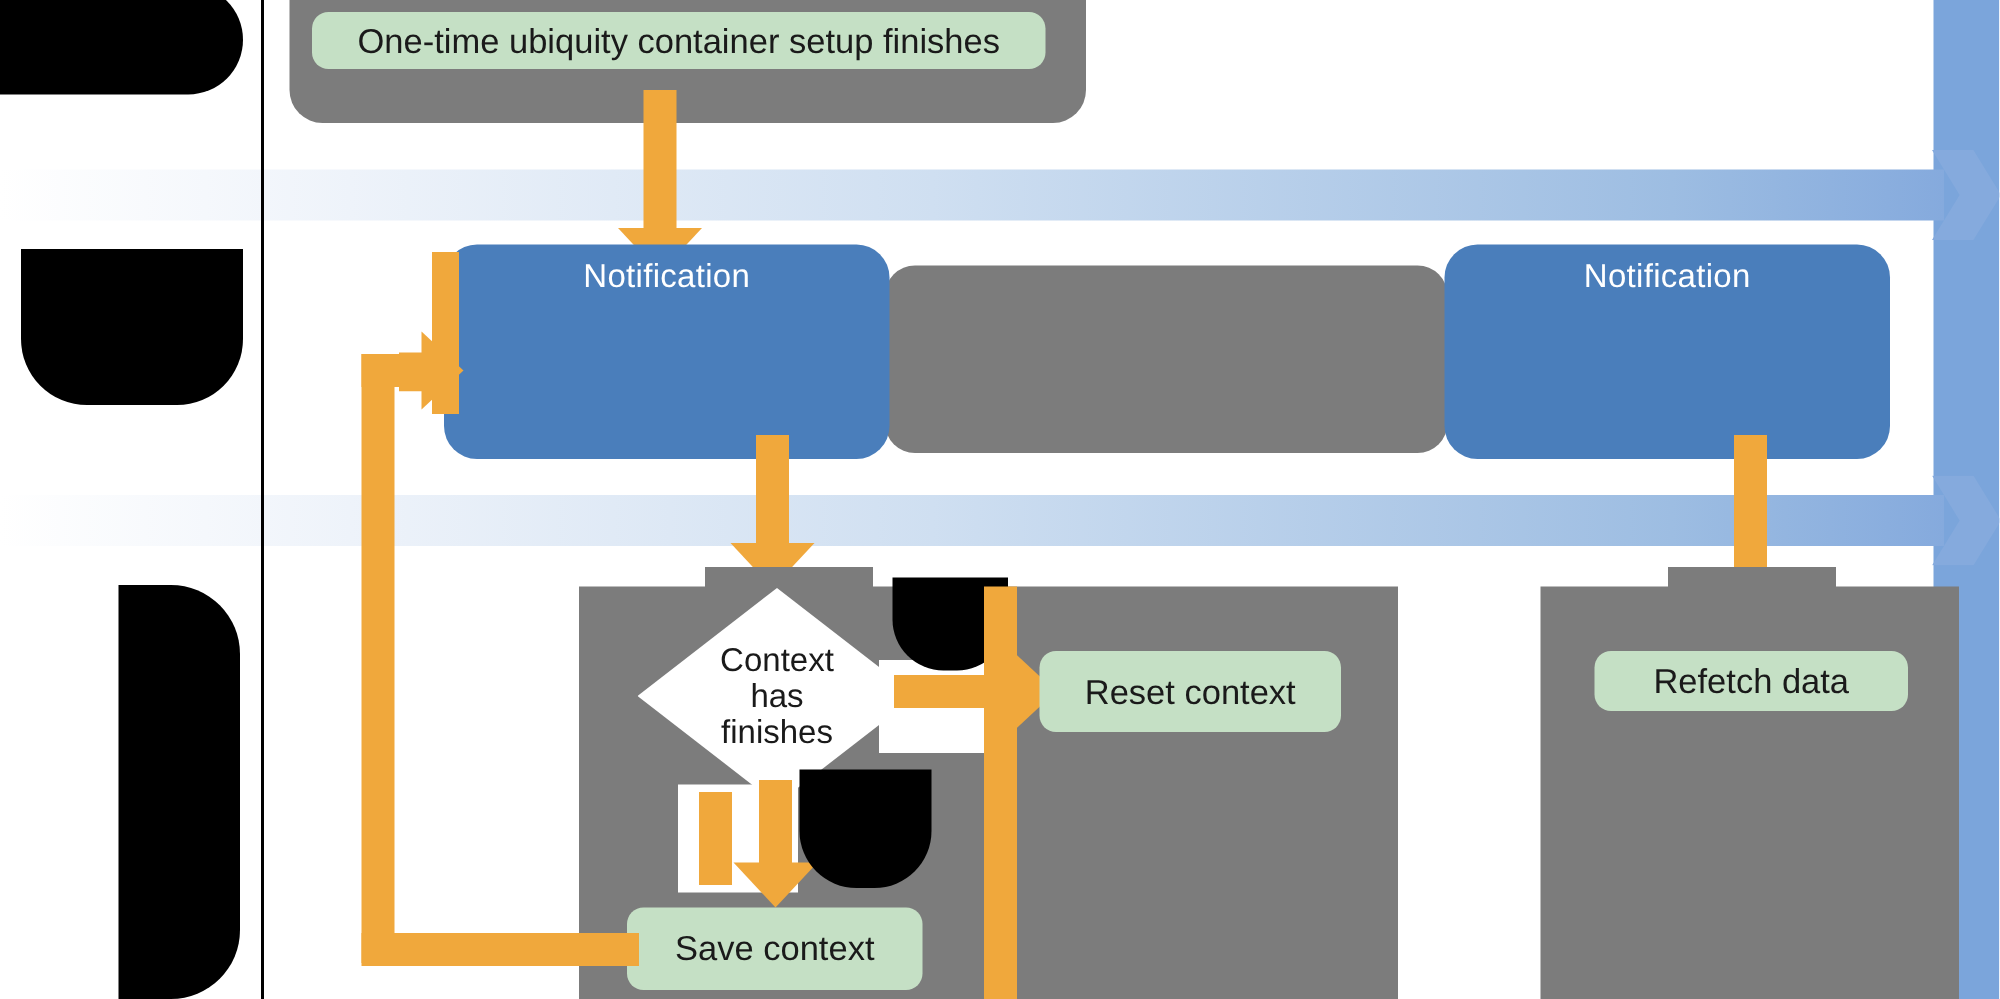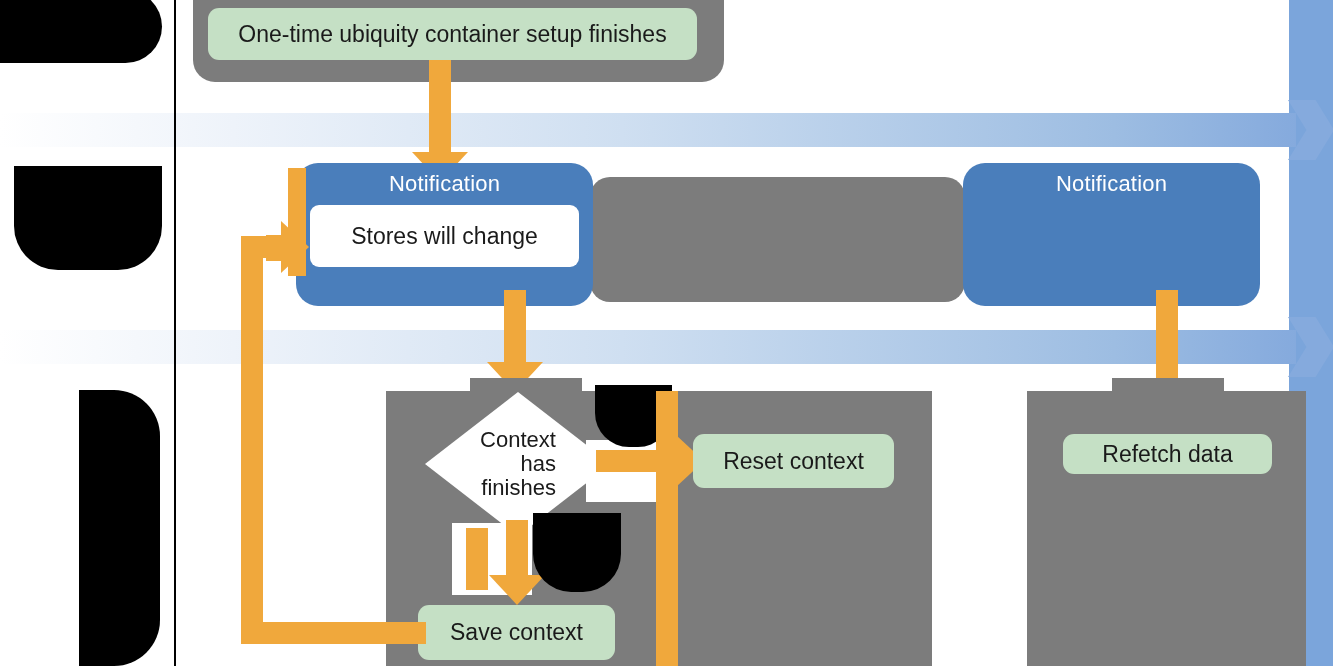--- a/index.html
+++ b/index.html
@@ -176,7 +176,7 @@
   <div class="redact r3" style="left:79px; top:390px; width:81px; height:276px;"></div>
 
   <div class="group-gray rounded" style="left:193px; top:-26px; width:531px; height:108px; border-radius:22px;"></div>
-  <div class="pill green" style="left:208px; top:8px; width:489px; height:52px;">
+  <div class="pill green" style="left:208px; top:8px; width:489px; height:38px;">
     <span>One-time ubiquity container setup finishes</span>
   </div>
 

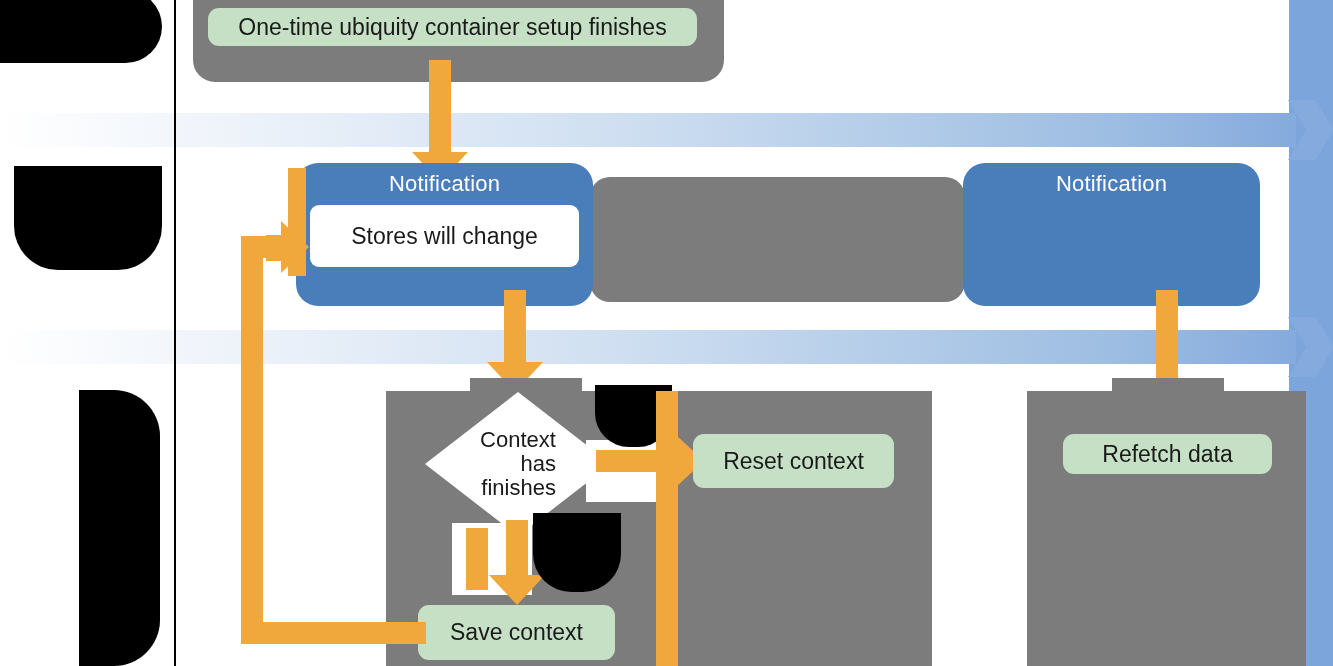--- a/index.html
+++ b/index.html
@@ -187,9 +187,6 @@
 
   <div class="notif" style="left:296px; top:163px; width:297px; height:143px;">
     <div class="notif-title">Notification</div>
-    <div class="notif-body">
-      <span>Stores will change</span>
-    </div>
   </div>
 
 

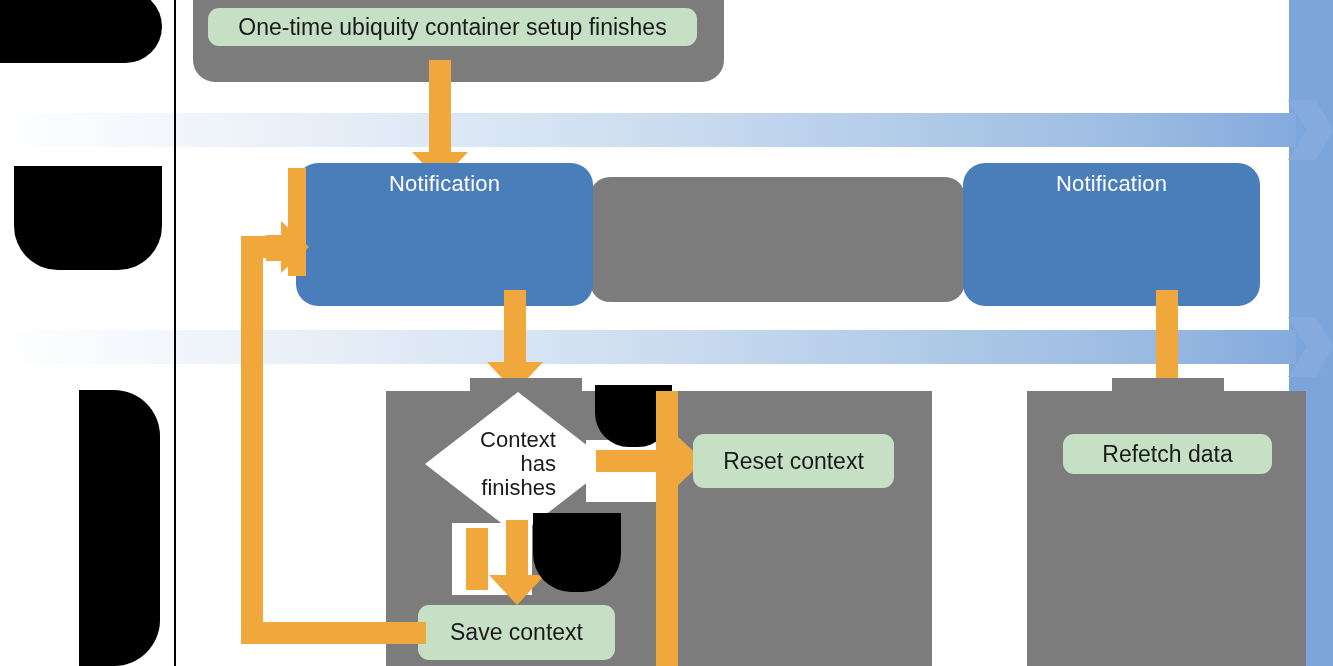--- a/index.html
+++ b/index.html
@@ -135,7 +135,7 @@
     z-index: 2;
     font-size: 22px;
     color: #1a1a1a;
-    text-align: right;
+    text-align: center;
     line-height: 1.08;
   }
 

